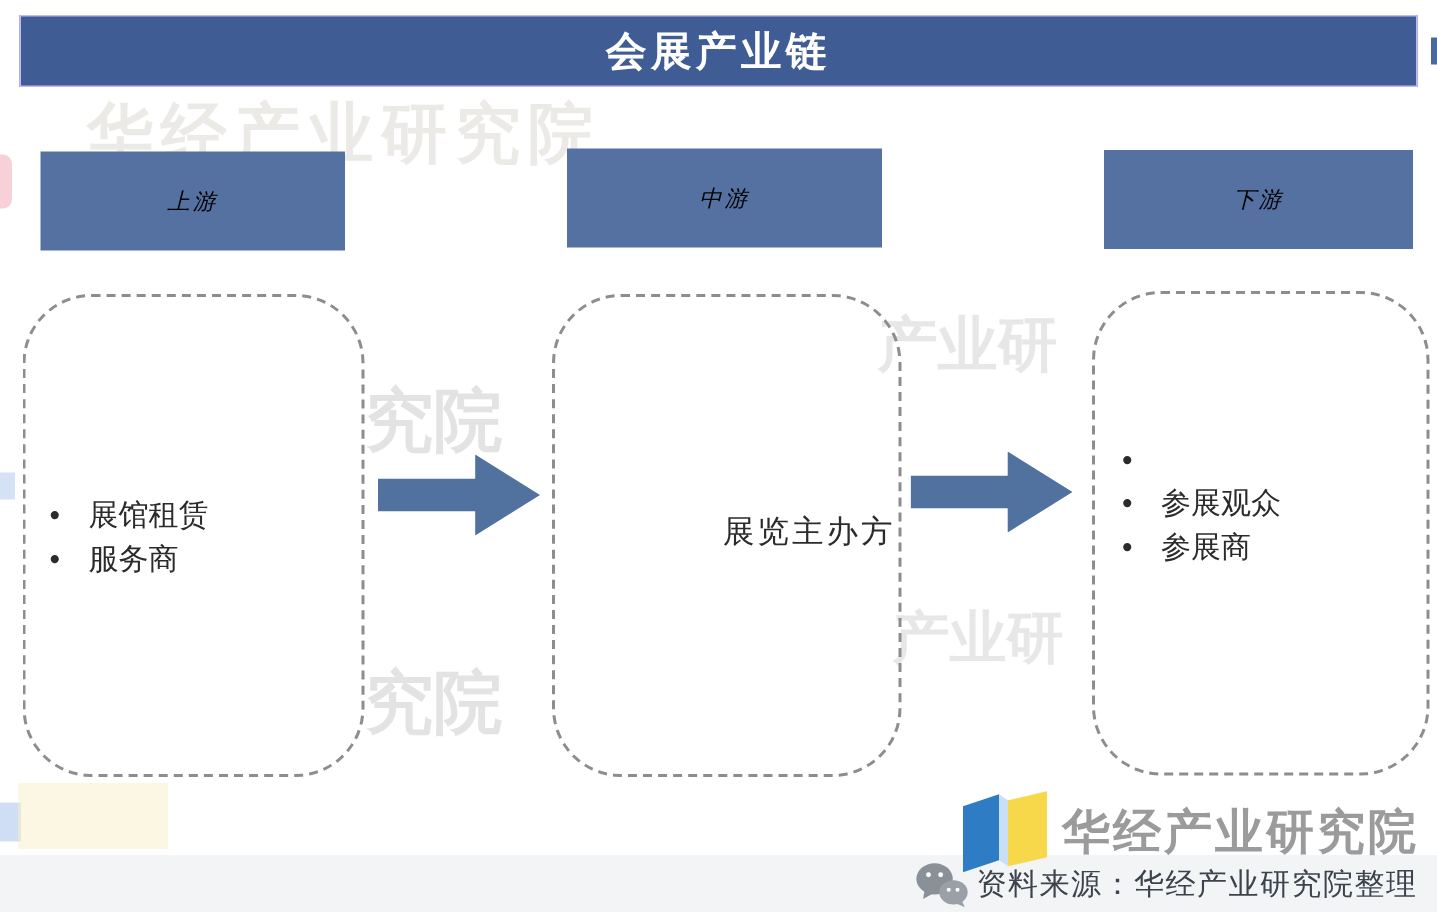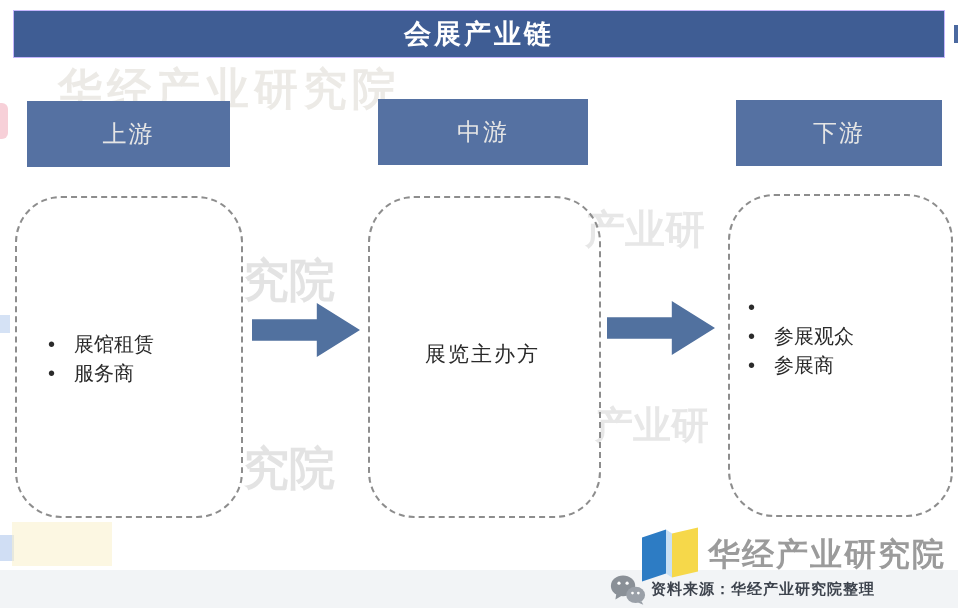--- a/index.html
+++ b/index.html
@@ -20,8 +20,8 @@
   
   .stage-header {
     position:absolute; height:66px; background:#5571a2;
-    color:#e5e5e5; font-size:24px; letter-spacing:2px;
-    display:flex; align-items:center; justify-content:center;
+    color:#000000; font-size:15px; letter-spacing:2px;
+    display:flex; align-items:center; justify-content:center;font-style:italic;
   }
   #hdr-up   { left:27px;  top:101px; width:203px; }
   #hdr-mid  { left:378px; top:99px;  width:210px; }

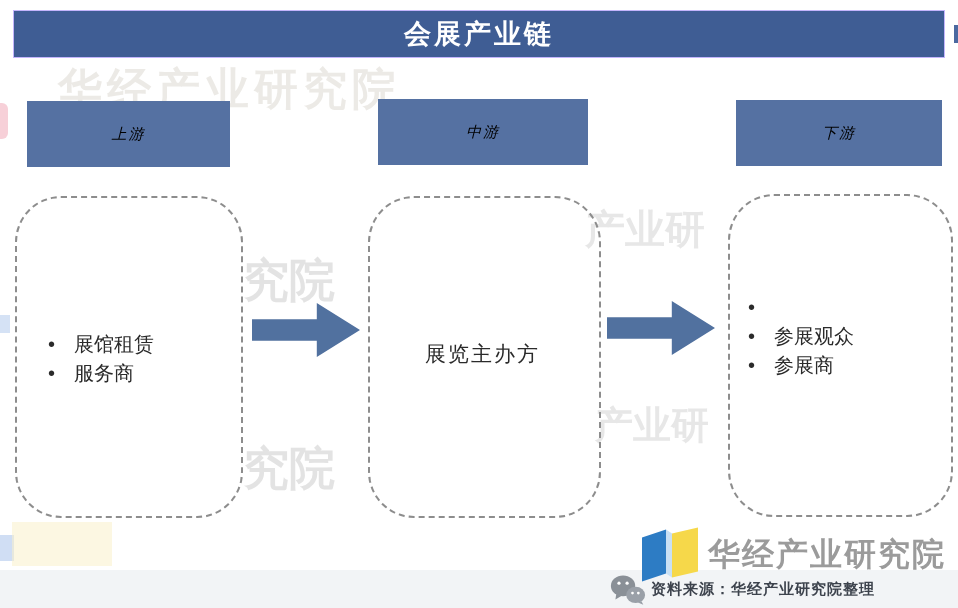--- a/index.html
+++ b/index.html
@@ -47,7 +47,7 @@
   
   .bullet-list { position:absolute; margin:0; padding:0; list-style:none;
                  color:#2b2b2b; font-size:20px; }
-  #list-up   { left:48px;  top:330px; }
+  #list-up   { left:33px;  top:330px; }
   #list-down { left:748px; top:293px; width:166px; }
   .bullet-item { display:flex; align-items:flex-start; line-height:29px; }
   .bullet-item .bullet-dot { flex:0 0 26px; }

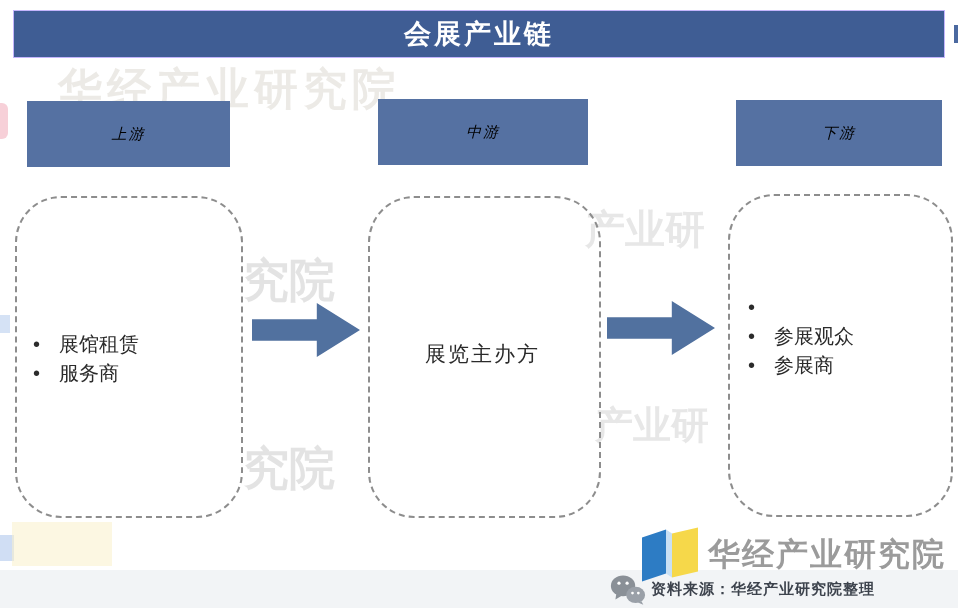--- a/index.html
+++ b/index.html
@@ -57,7 +57,7 @@
 
   .mid-label {
     position:absolute; left:368px; top:340px; width:229px;
-    text-align:center; font-size:21px; color:#2b2b2b; letter-spacing:2px;
+    text-align:right; font-size:21px; color:#2b2b2b; letter-spacing:2px;
   }
 
   

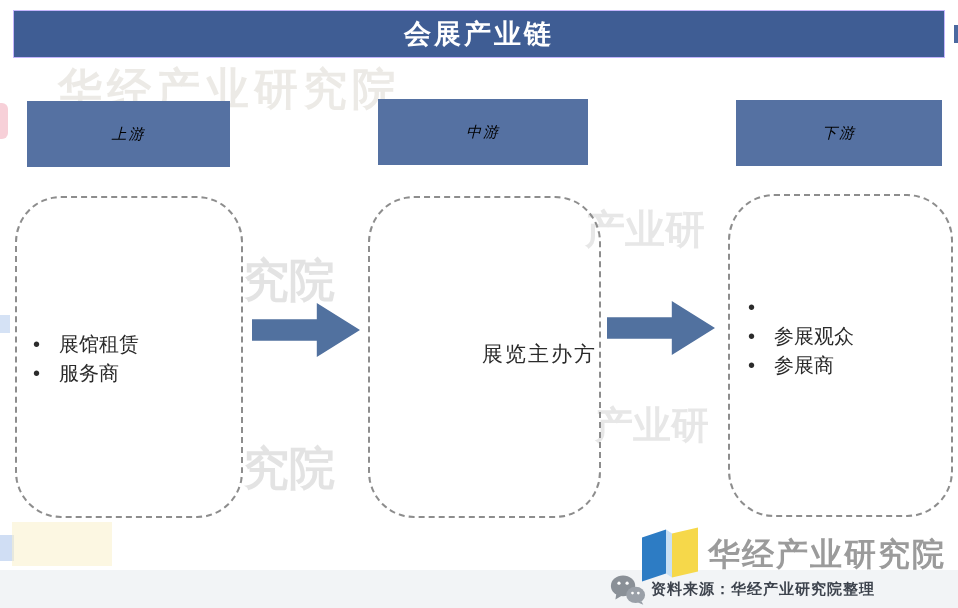--- a/index.html
+++ b/index.html
@@ -91,7 +91,7 @@
   .source-line { position:absolute; left:610px; top:574px; display:flex; align-items:center; }
   .wechat-mark { width:36px; height:31px; }
   .source-text {
-    margin-left:5px; font-size:15px; font-weight:bold; color:#3d434d;
+    margin-left:5px; font-size:20px; font-weight:normal; color:#3d434d;
     letter-spacing:1px; white-space:nowrap;
   }
 </style>

